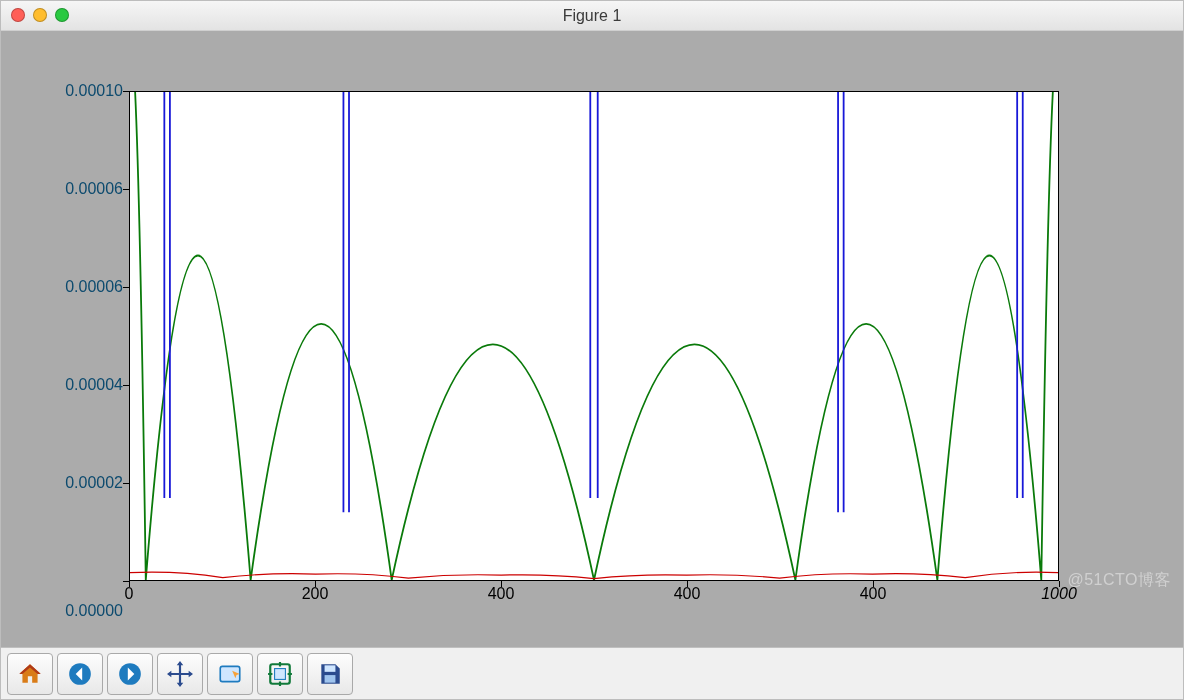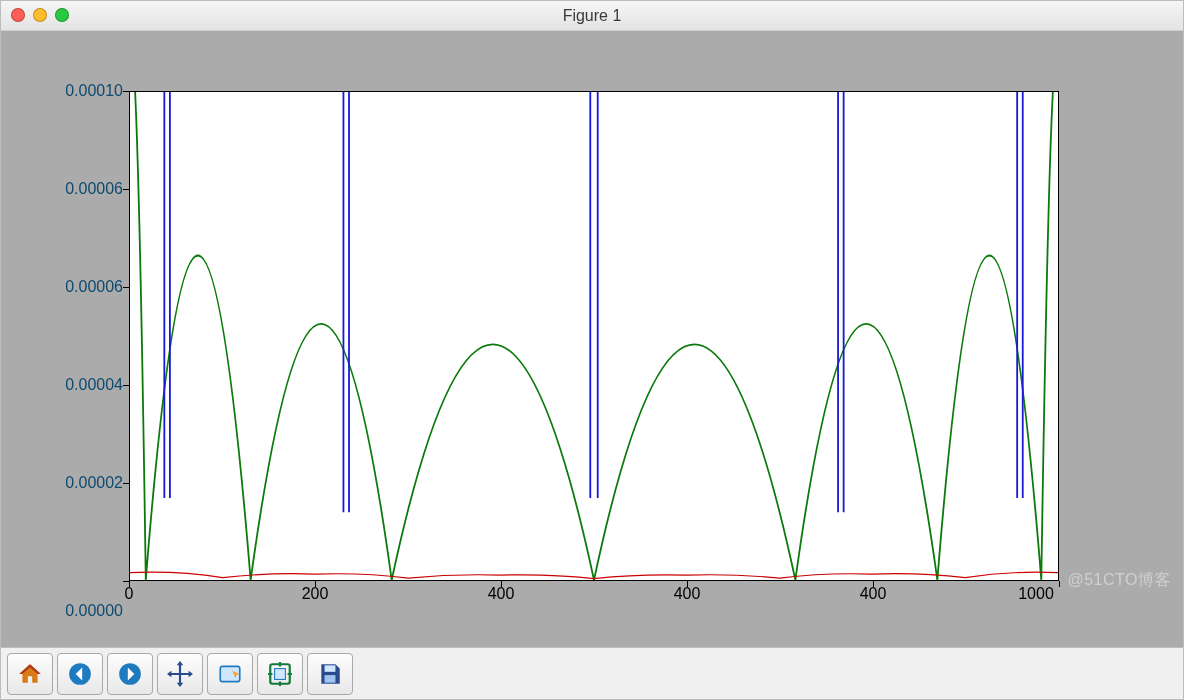--- a/index.html
+++ b/index.html
@@ -82,7 +82,7 @@
       <div class="tickmark" style="left: 686px; top: 550px; width: 1px; height: 6px;"></div>
       <div class="xtick" style="left: 872px;">400</div>
       <div class="tickmark" style="left: 872px; top: 550px; width: 1px; height: 6px;"></div>
-      <div class="xtick" style="left: 1035px;">1000</div>
+      <div class="xtick" style="left: 1058px; font-style: italic;">1000</div>
       <div class="tickmark" style="left: 1058px; top: 550px; width: 1px; height: 6px;"></div>
     </div>
 

